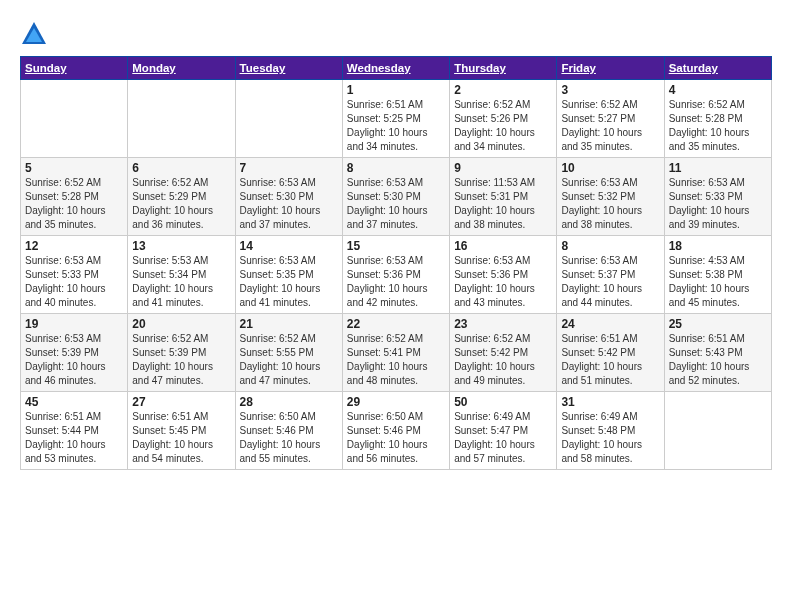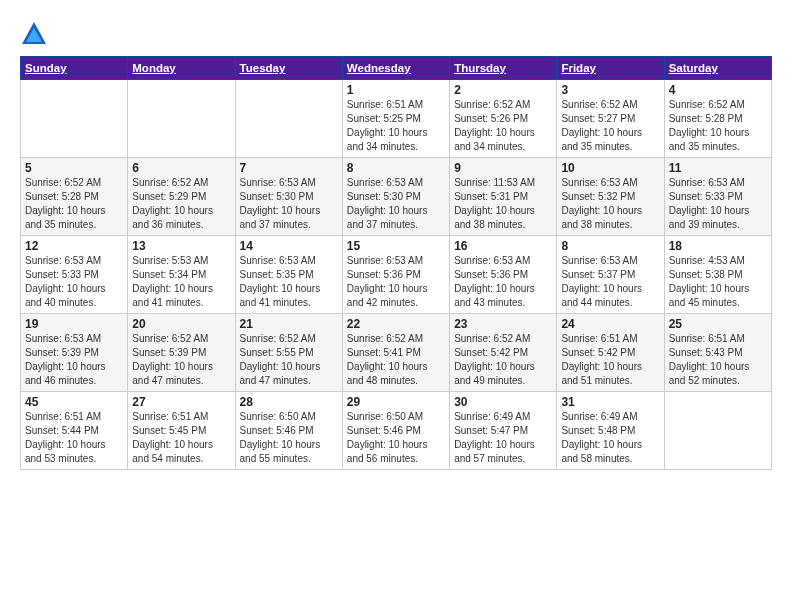--- a/index.html
+++ b/index.html
@@ -352,7 +352,7 @@
 and 56 minutes.</div>
           </td>
           <td>
-            <span class="day-number">30</span>
+            <span class="day-number">50</span>
             <div class="day-info">Sunrise: 6:49 AM
 Sunset: 5:47 PM
 Daylight: 10 hours

